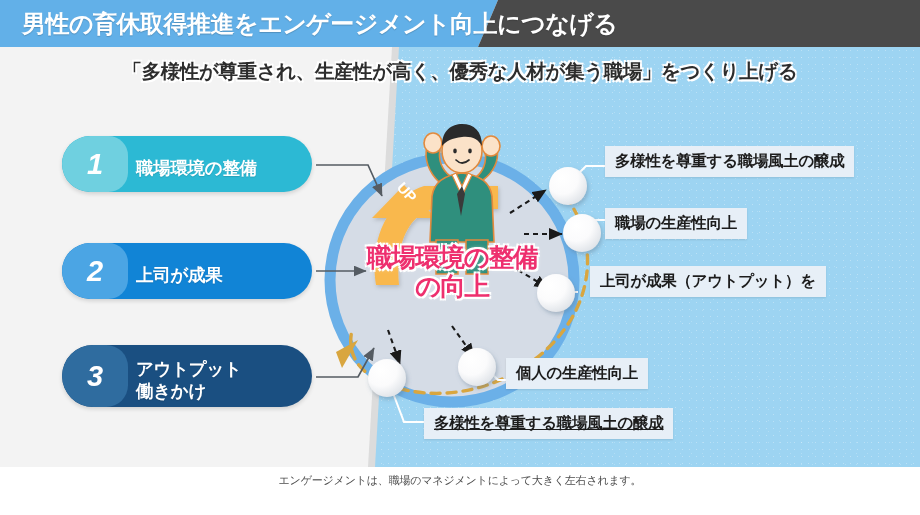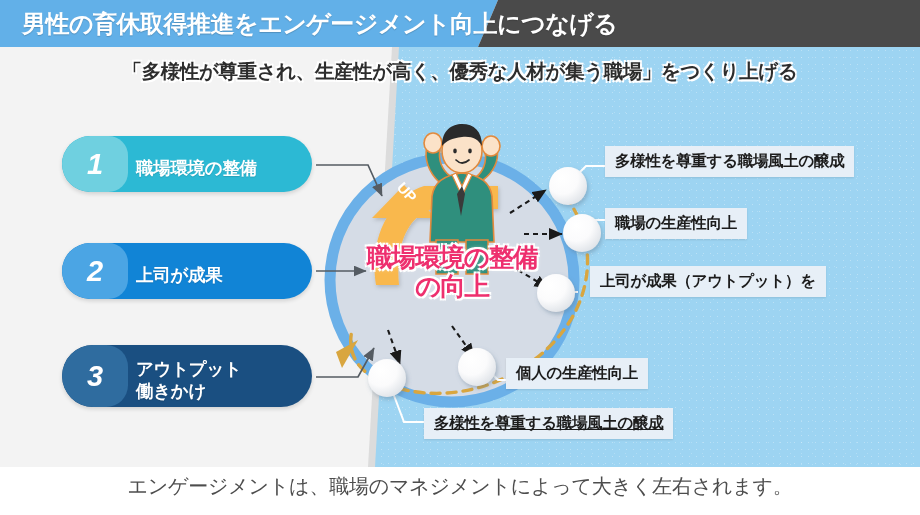--- a/index.html
+++ b/index.html
@@ -122,7 +122,7 @@
   
   .caption{
     position:absolute; left:0; top:473px; width:920px;
-    text-align:center; font-size:20px; color:#4d4d4d;
+    text-align:center; font-size:11px; color:#4d4d4d;
     letter-spacing:-0.2px;
   }
 

